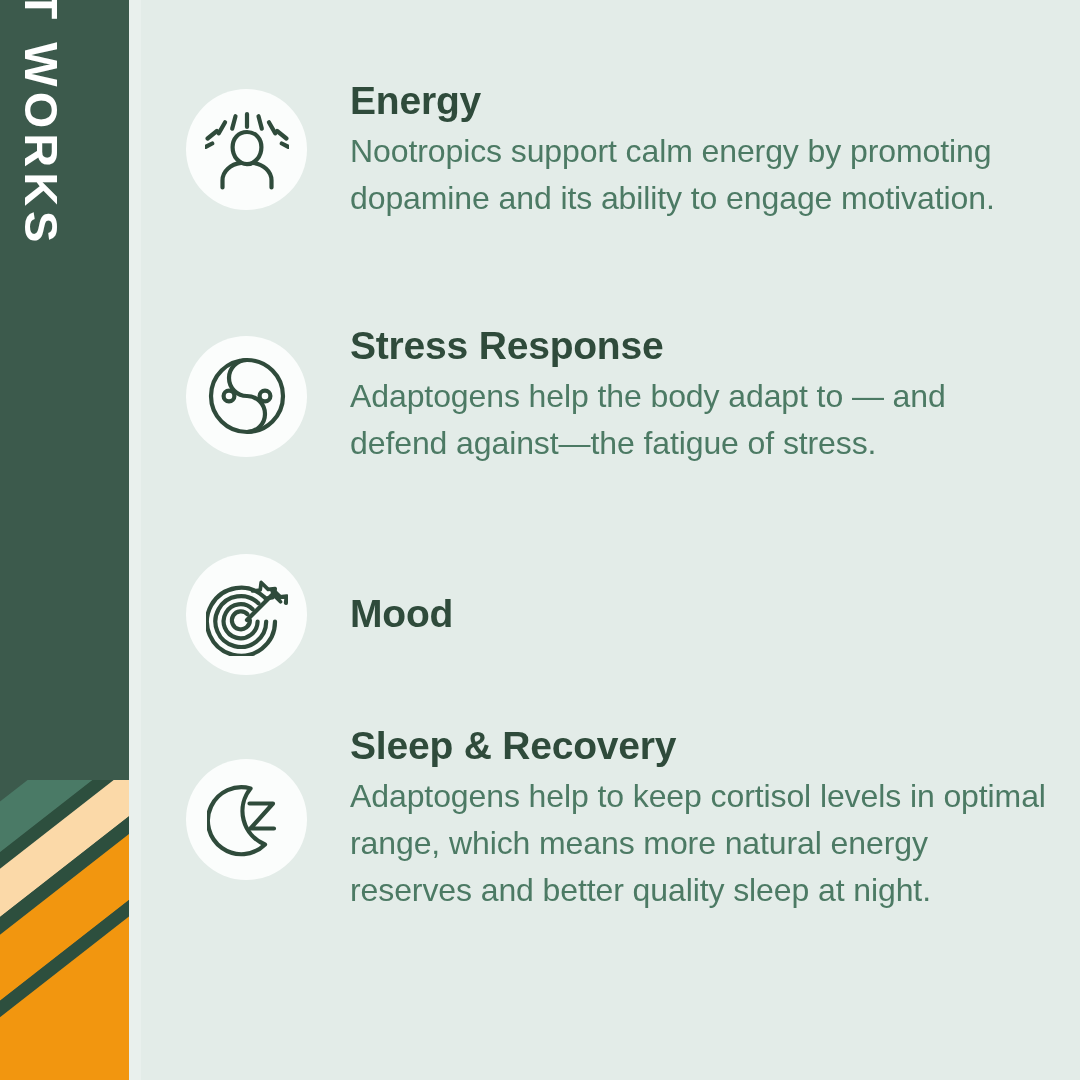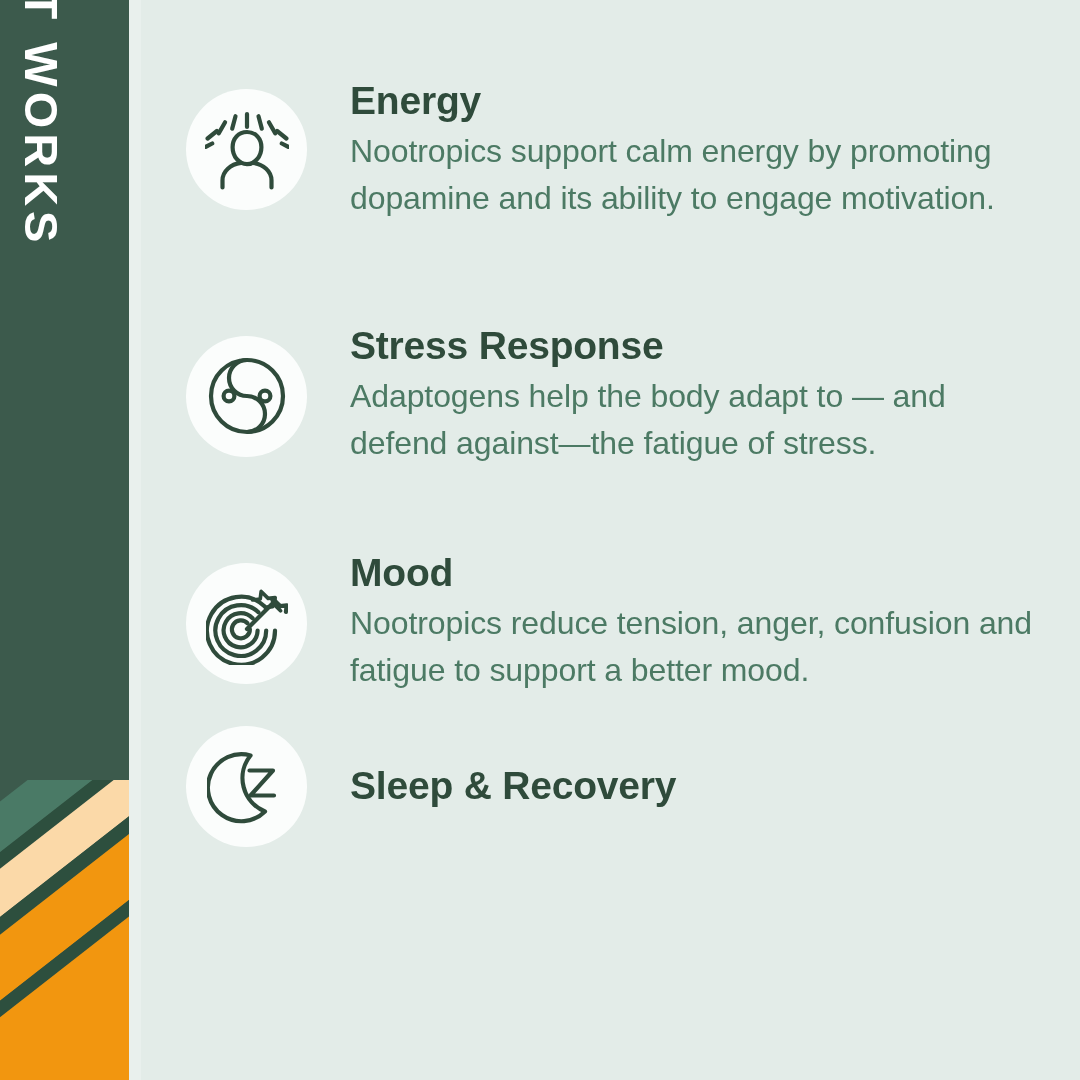--- a/index.html
+++ b/index.html
@@ -232,7 +232,6 @@
       </div>
       <div class="row-text">
         <h2 class="row-heading">Mood</h2>
-        <p class="row-body">Nootropics reduce tension, anger, confusion and fatigue to support a better mood.</p>
       </div>
     </div>
 

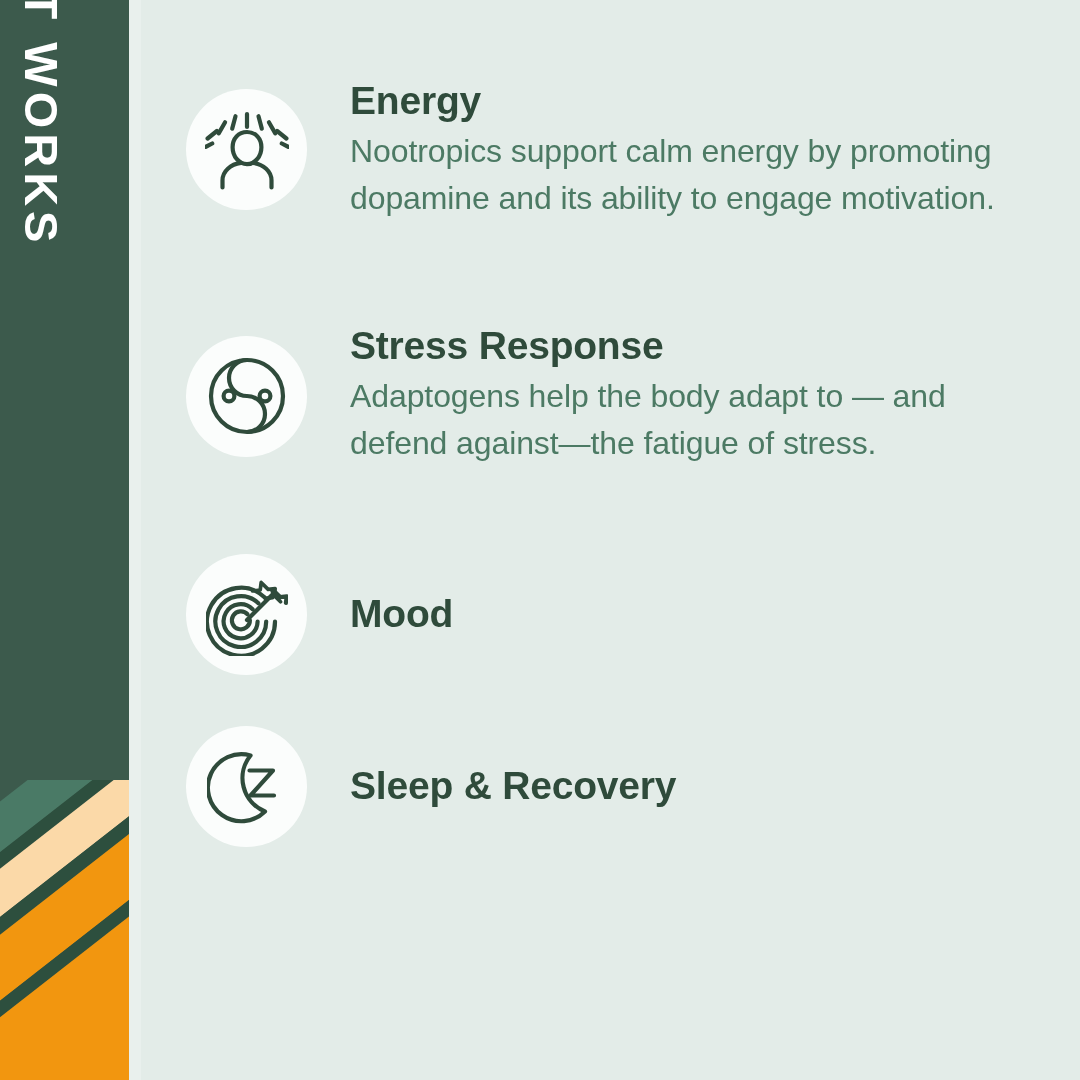--- a/index.html
+++ b/index.html
@@ -248,6 +248,7 @@
       </div>
       <div class="row-text">
         <h2 class="row-heading">Sleep &amp; Recovery</h2>
+        <p class="row-body">Adaptogens help to keep cortisol levels in optimal range, which means more natural energy reserves and better quality sleep at night.</p>
       </div>
     </div>
 

